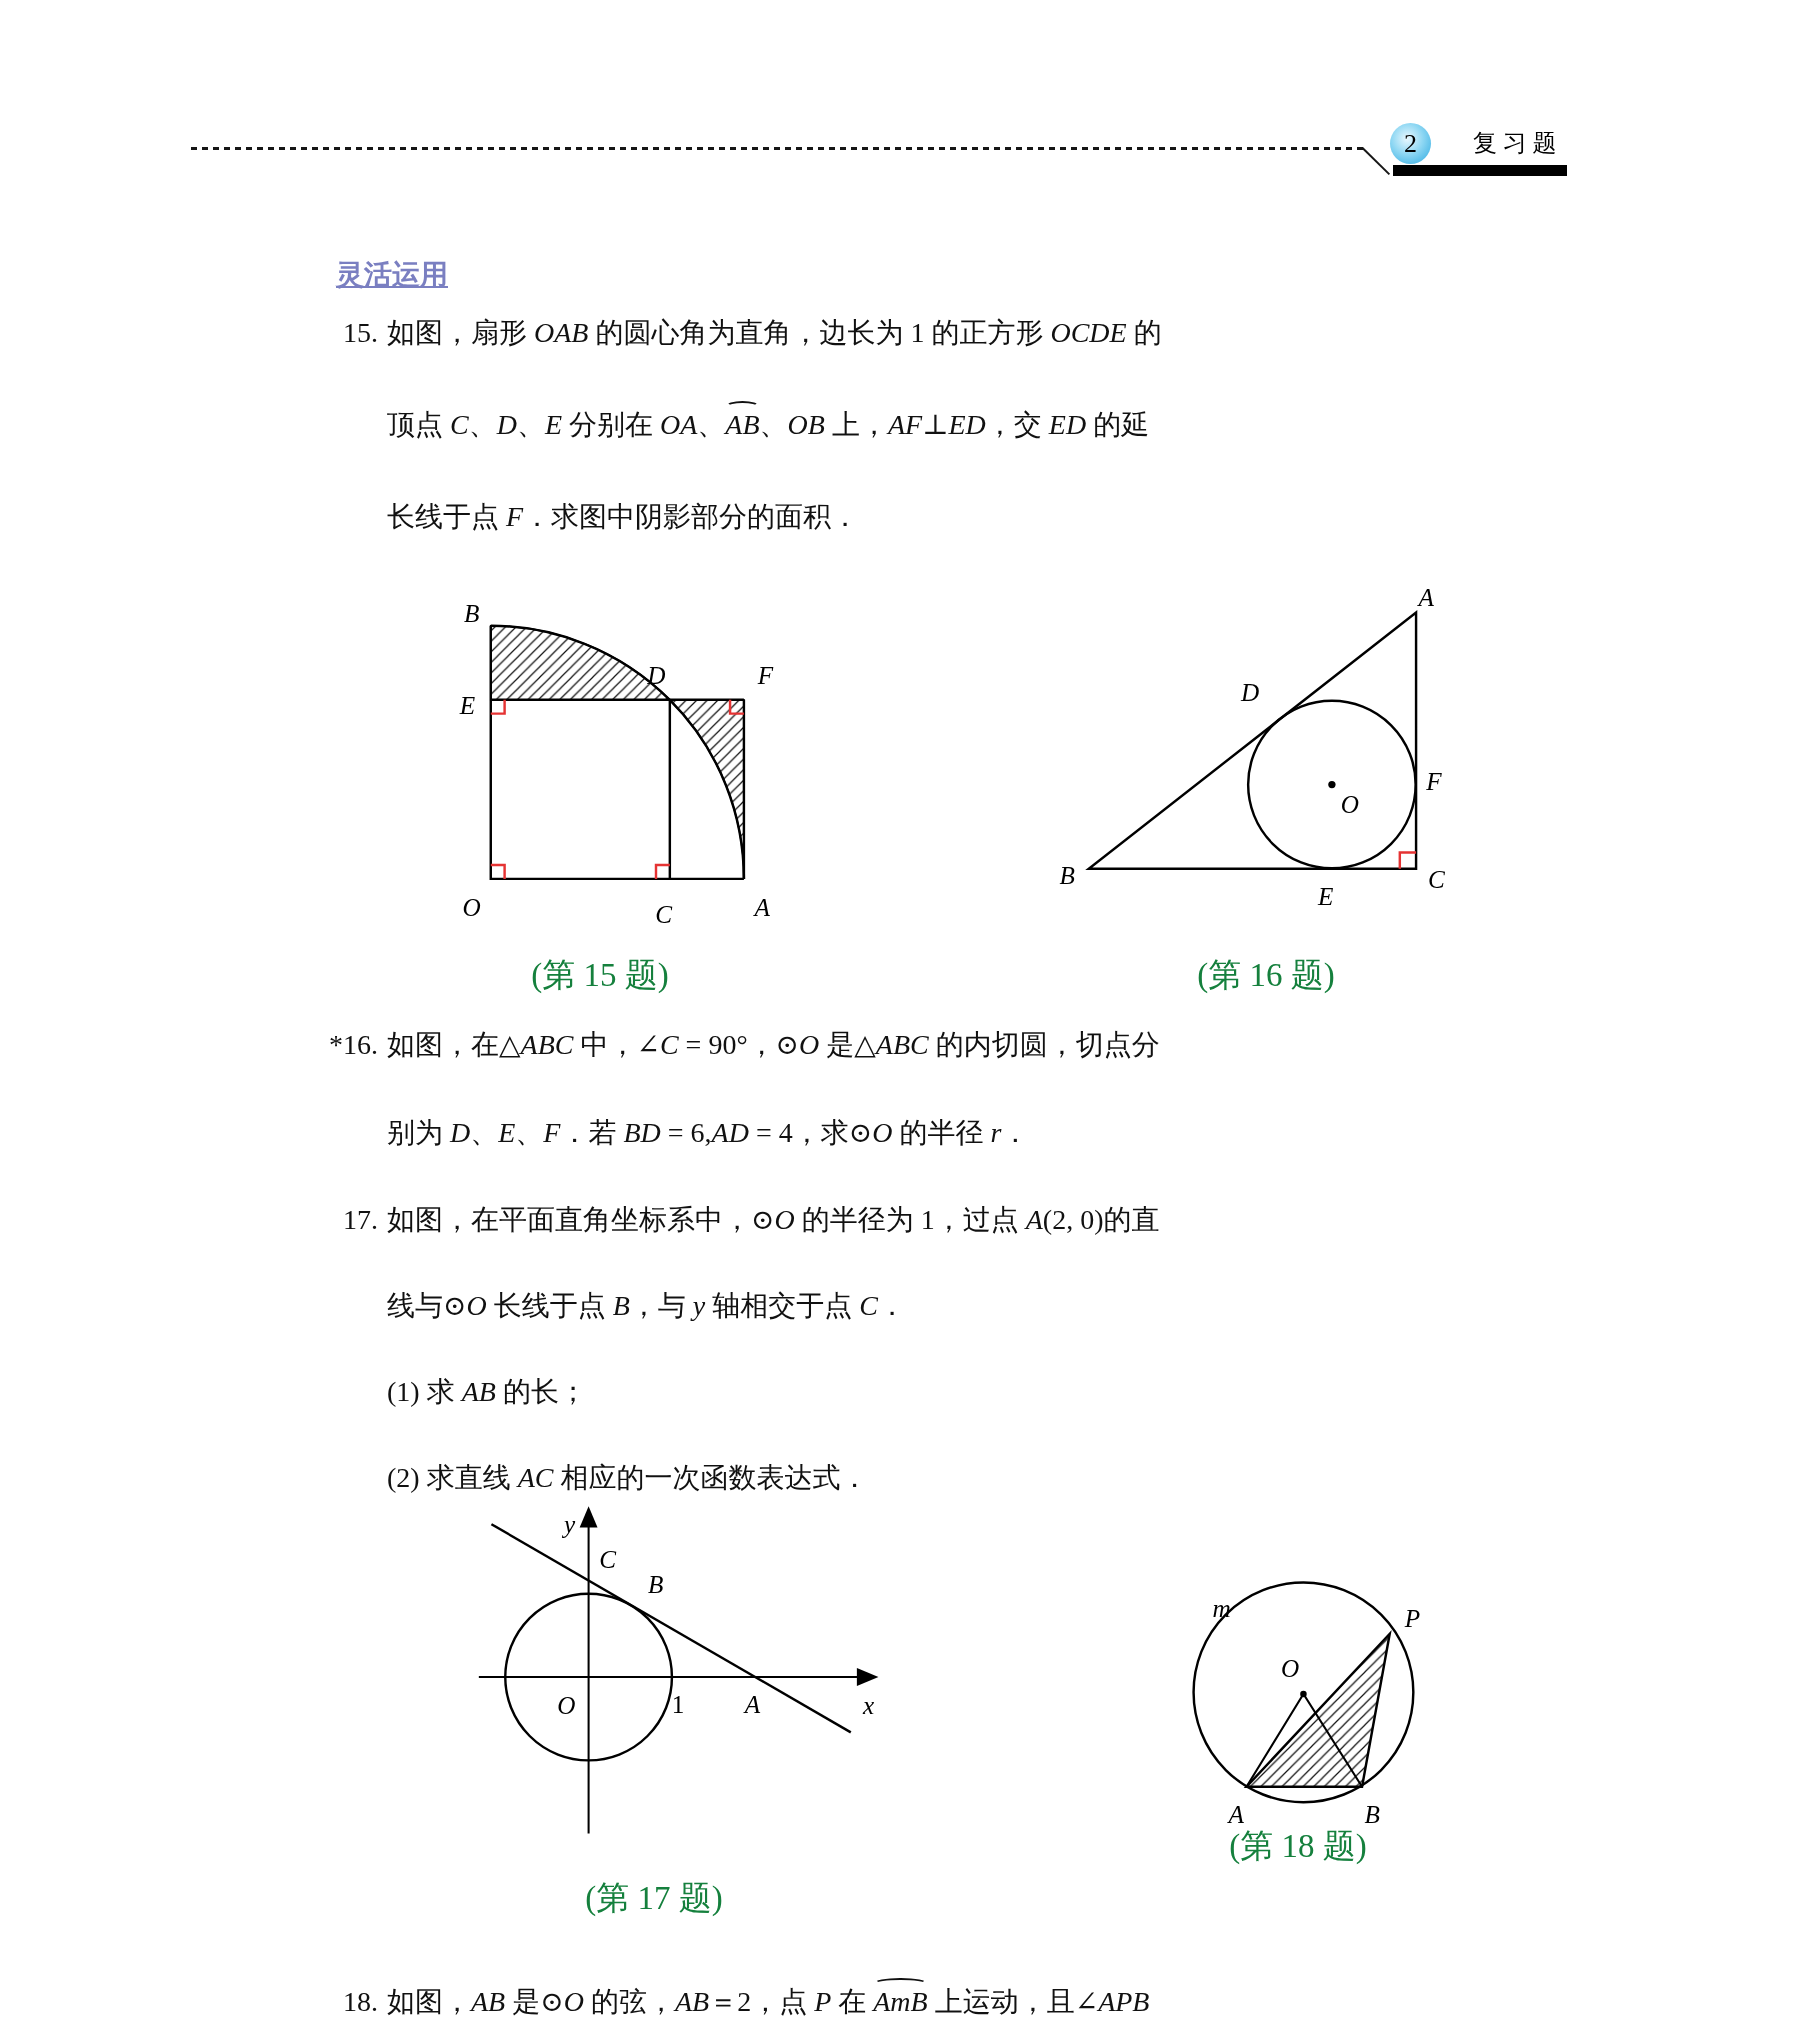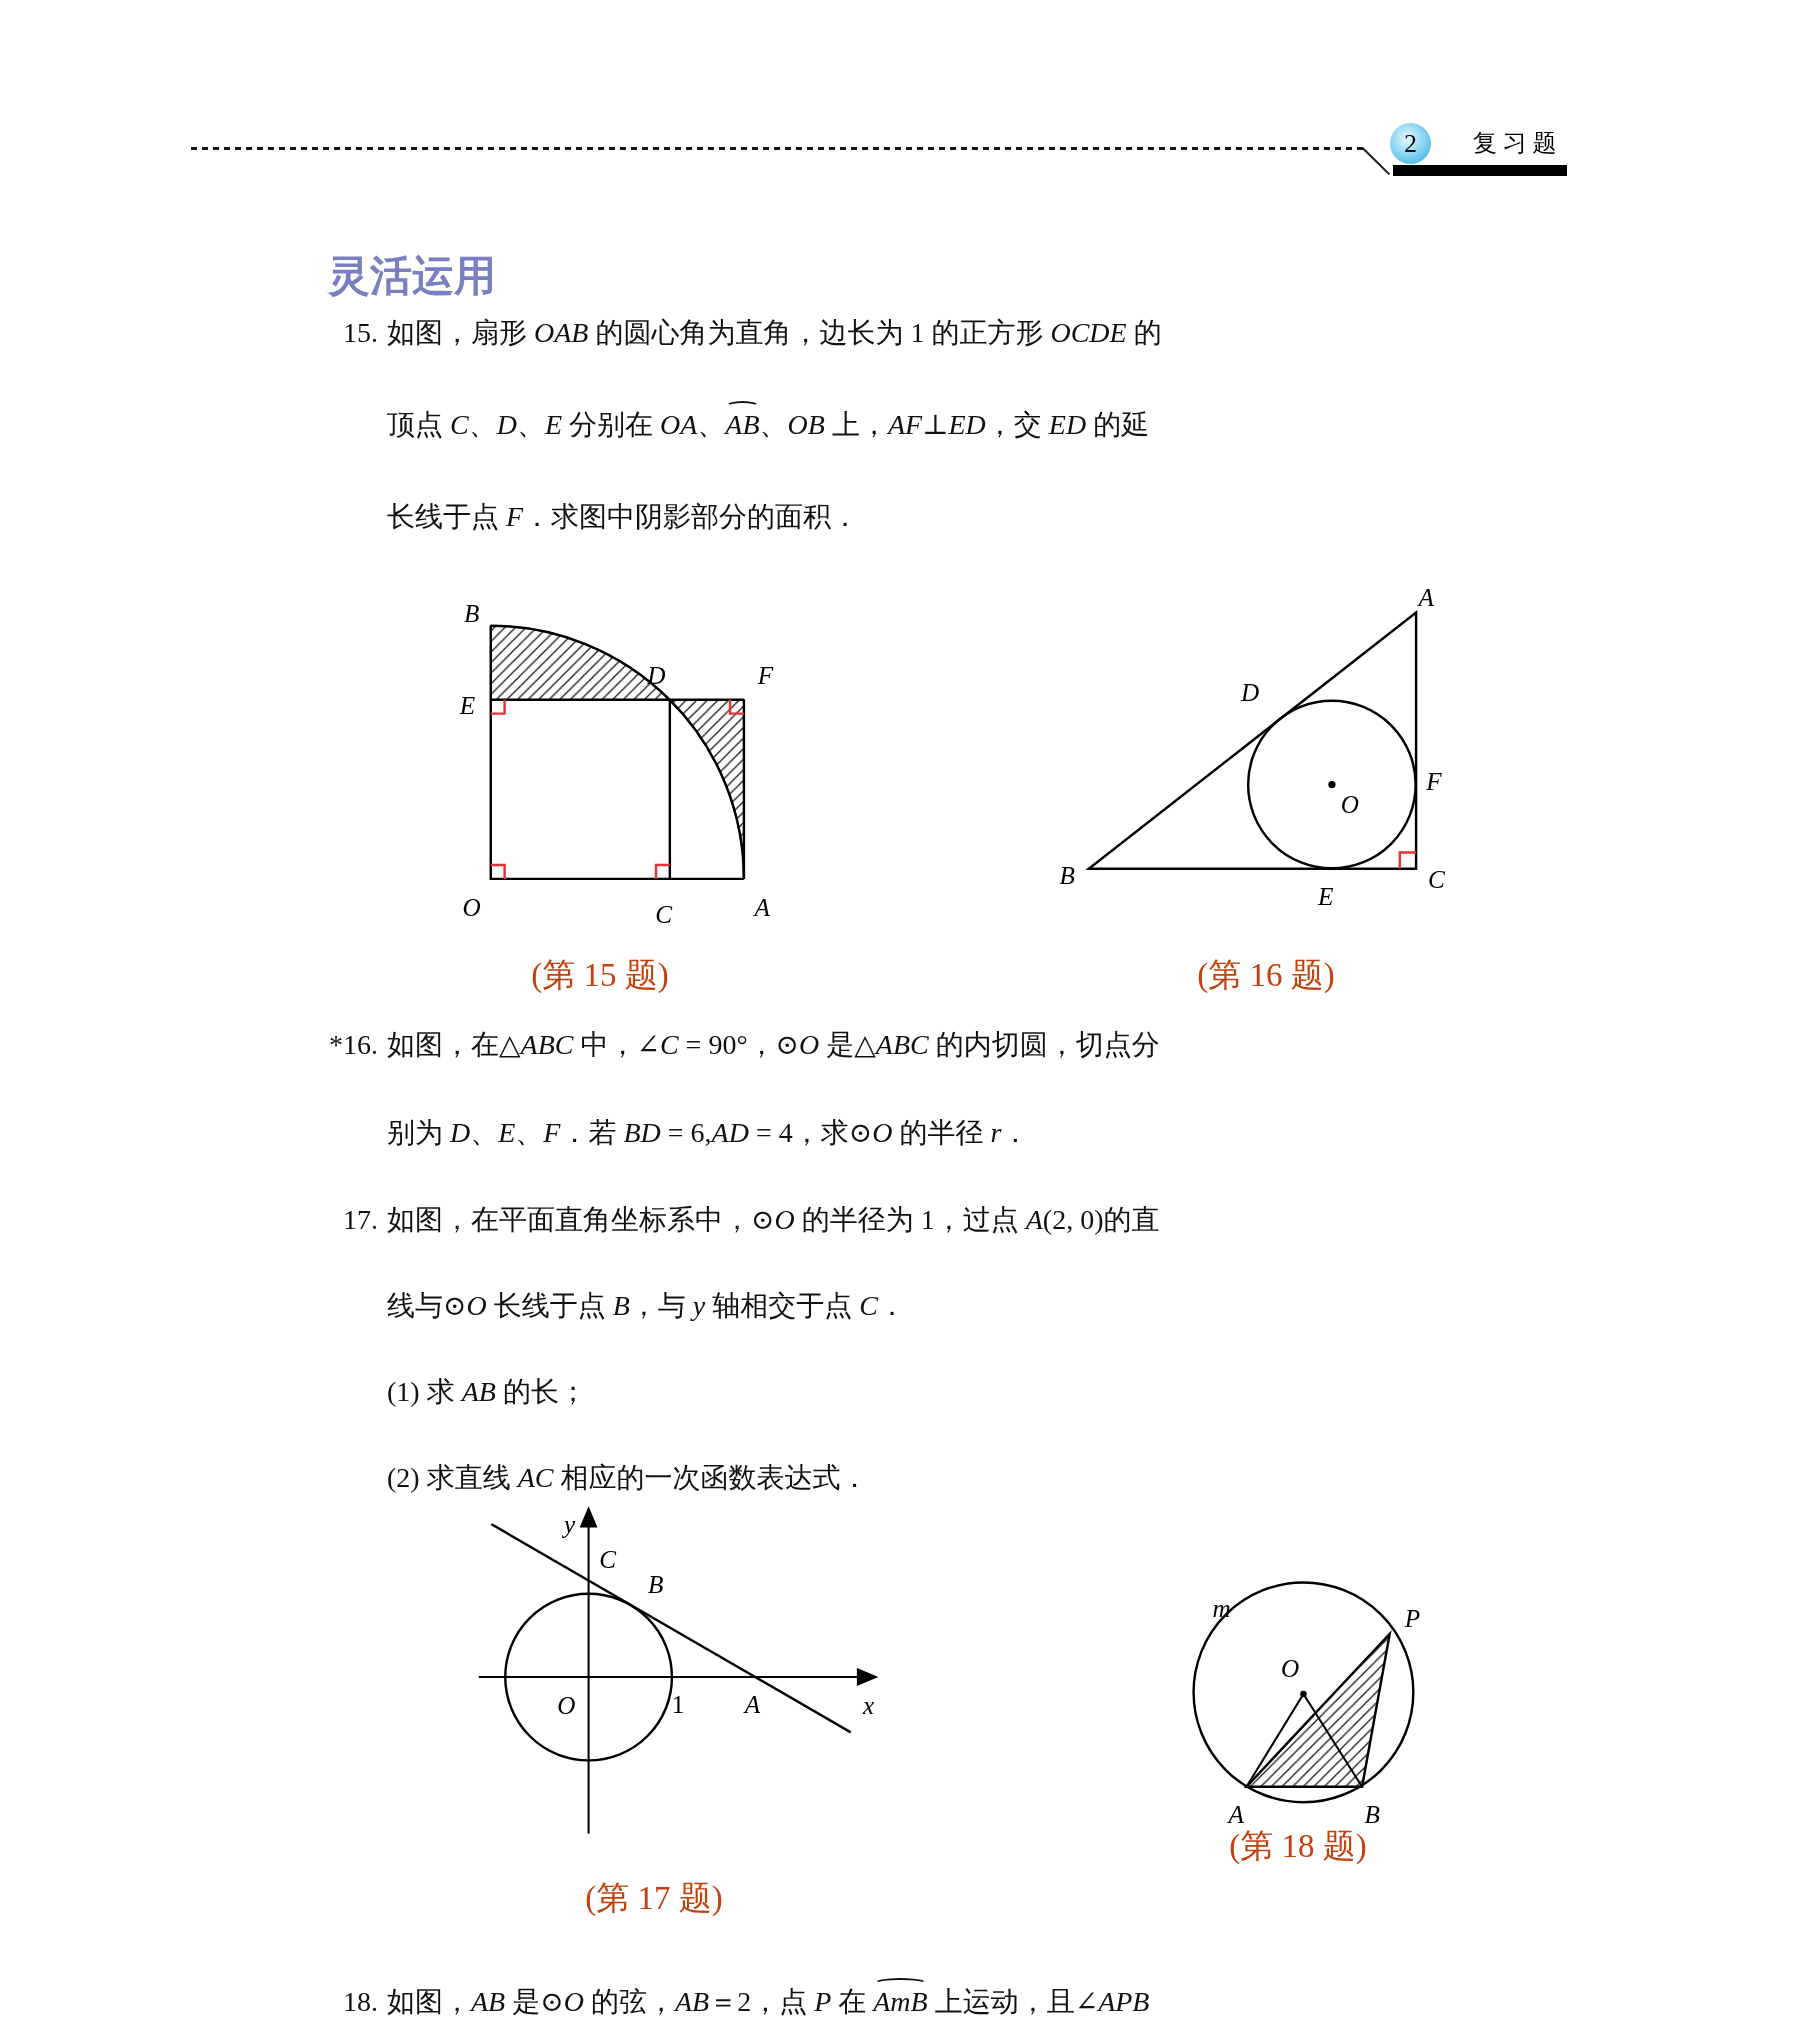--- a/index.html
+++ b/index.html
@@ -20,8 +20,8 @@
   .hdr-bar{position:absolute;left:1393px;top:165px;width:174px;height:11.4px;background:#000;}
 
   
-  .section-heading{position:absolute;left:318px;top:238px;margin:10px;font-size:42px;font-weight:bold;
-                   font-family:"DejaVu Sans","Liberation Sans",sans-serif;letter-spacing:0;}
+  .section-heading{position:absolute;left:318px;top:238px;margin:18px;font-size:28px;font-weight:bold;
+                   font-family:"DejaVu Sans","Liberation Sans",sans-serif;letter-spacing:0;text-decoration:underline;}
 
   
   .problem{position:absolute;left:387px;font-size:28px;line-height:1.16;}

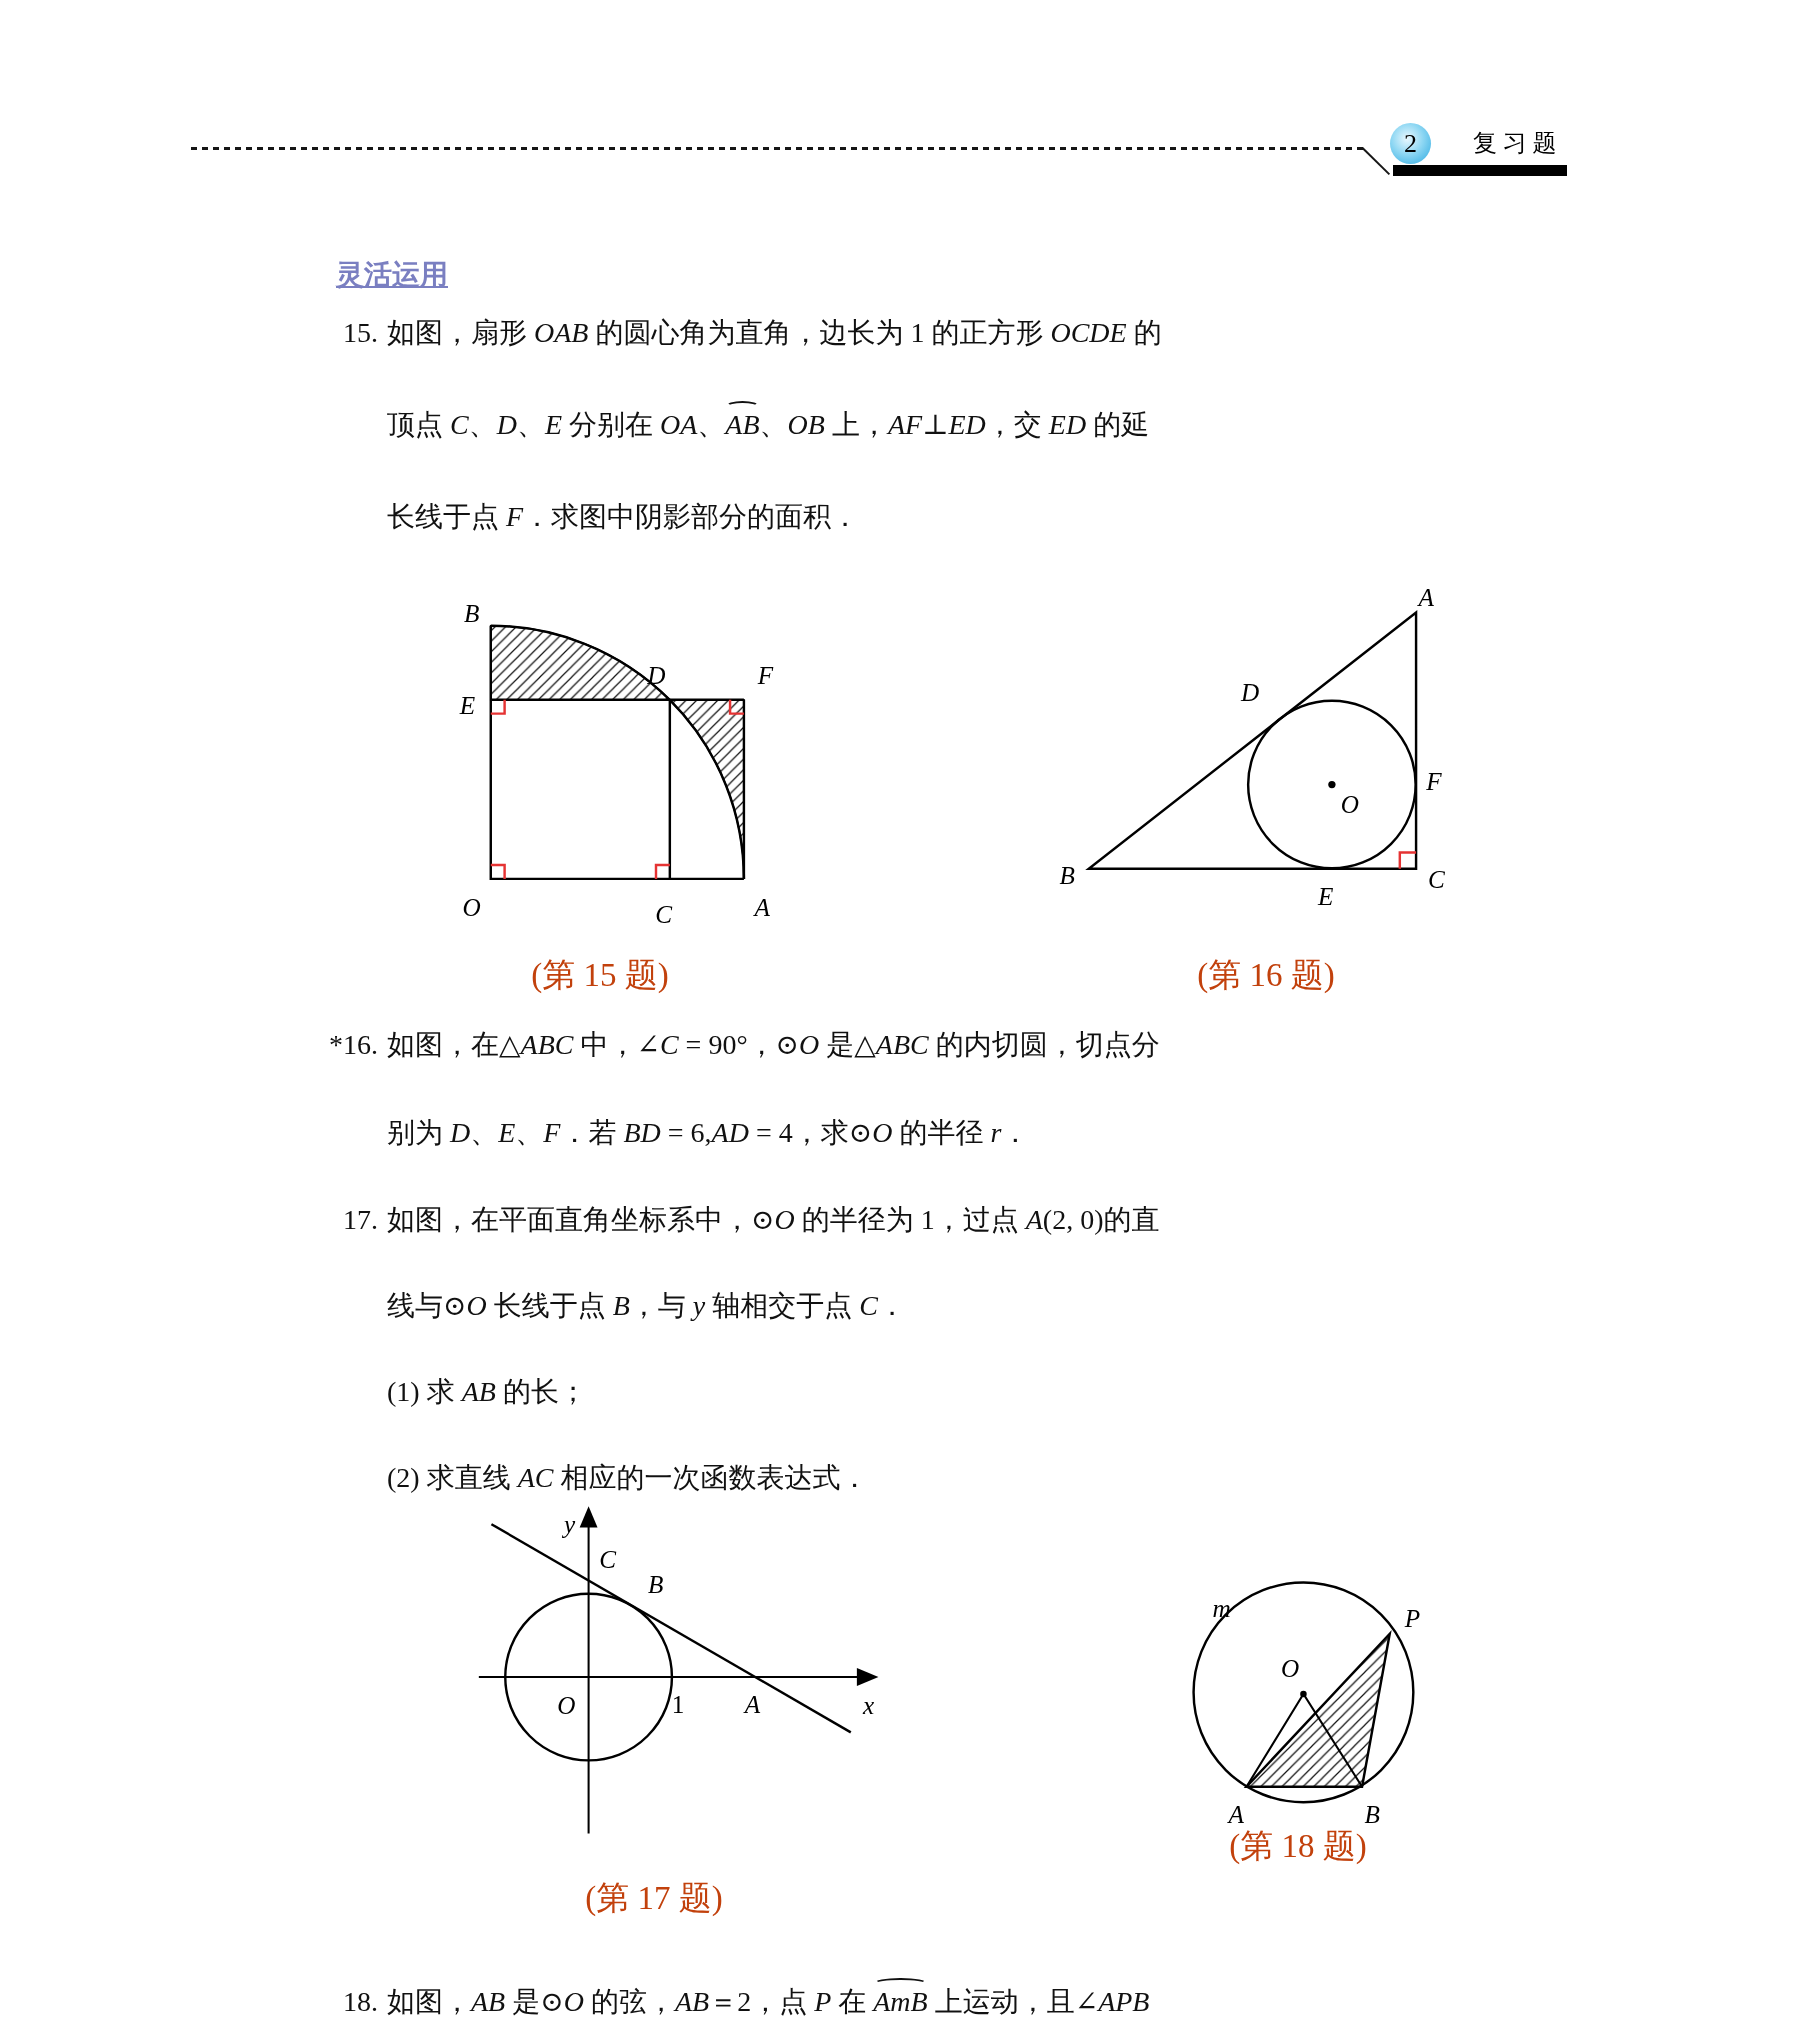--- a/index.html
+++ b/index.html
@@ -35,7 +35,7 @@
 
   
   .fig{position:absolute;}
-  .fig-caption{position:absolute;width:244px;text-align:center;font-size:33px;color:#c2410c;}
+  .fig-caption{position:absolute;width:244px;text-align:center;font-size:33px;color:#15803d;}
   svg text{font-family:"Liberation Serif","DejaVu Serif",serif;font-size:62px;font-style:italic;fill:#000;}
   svg text.up{font-style:normal;}
 </style>

